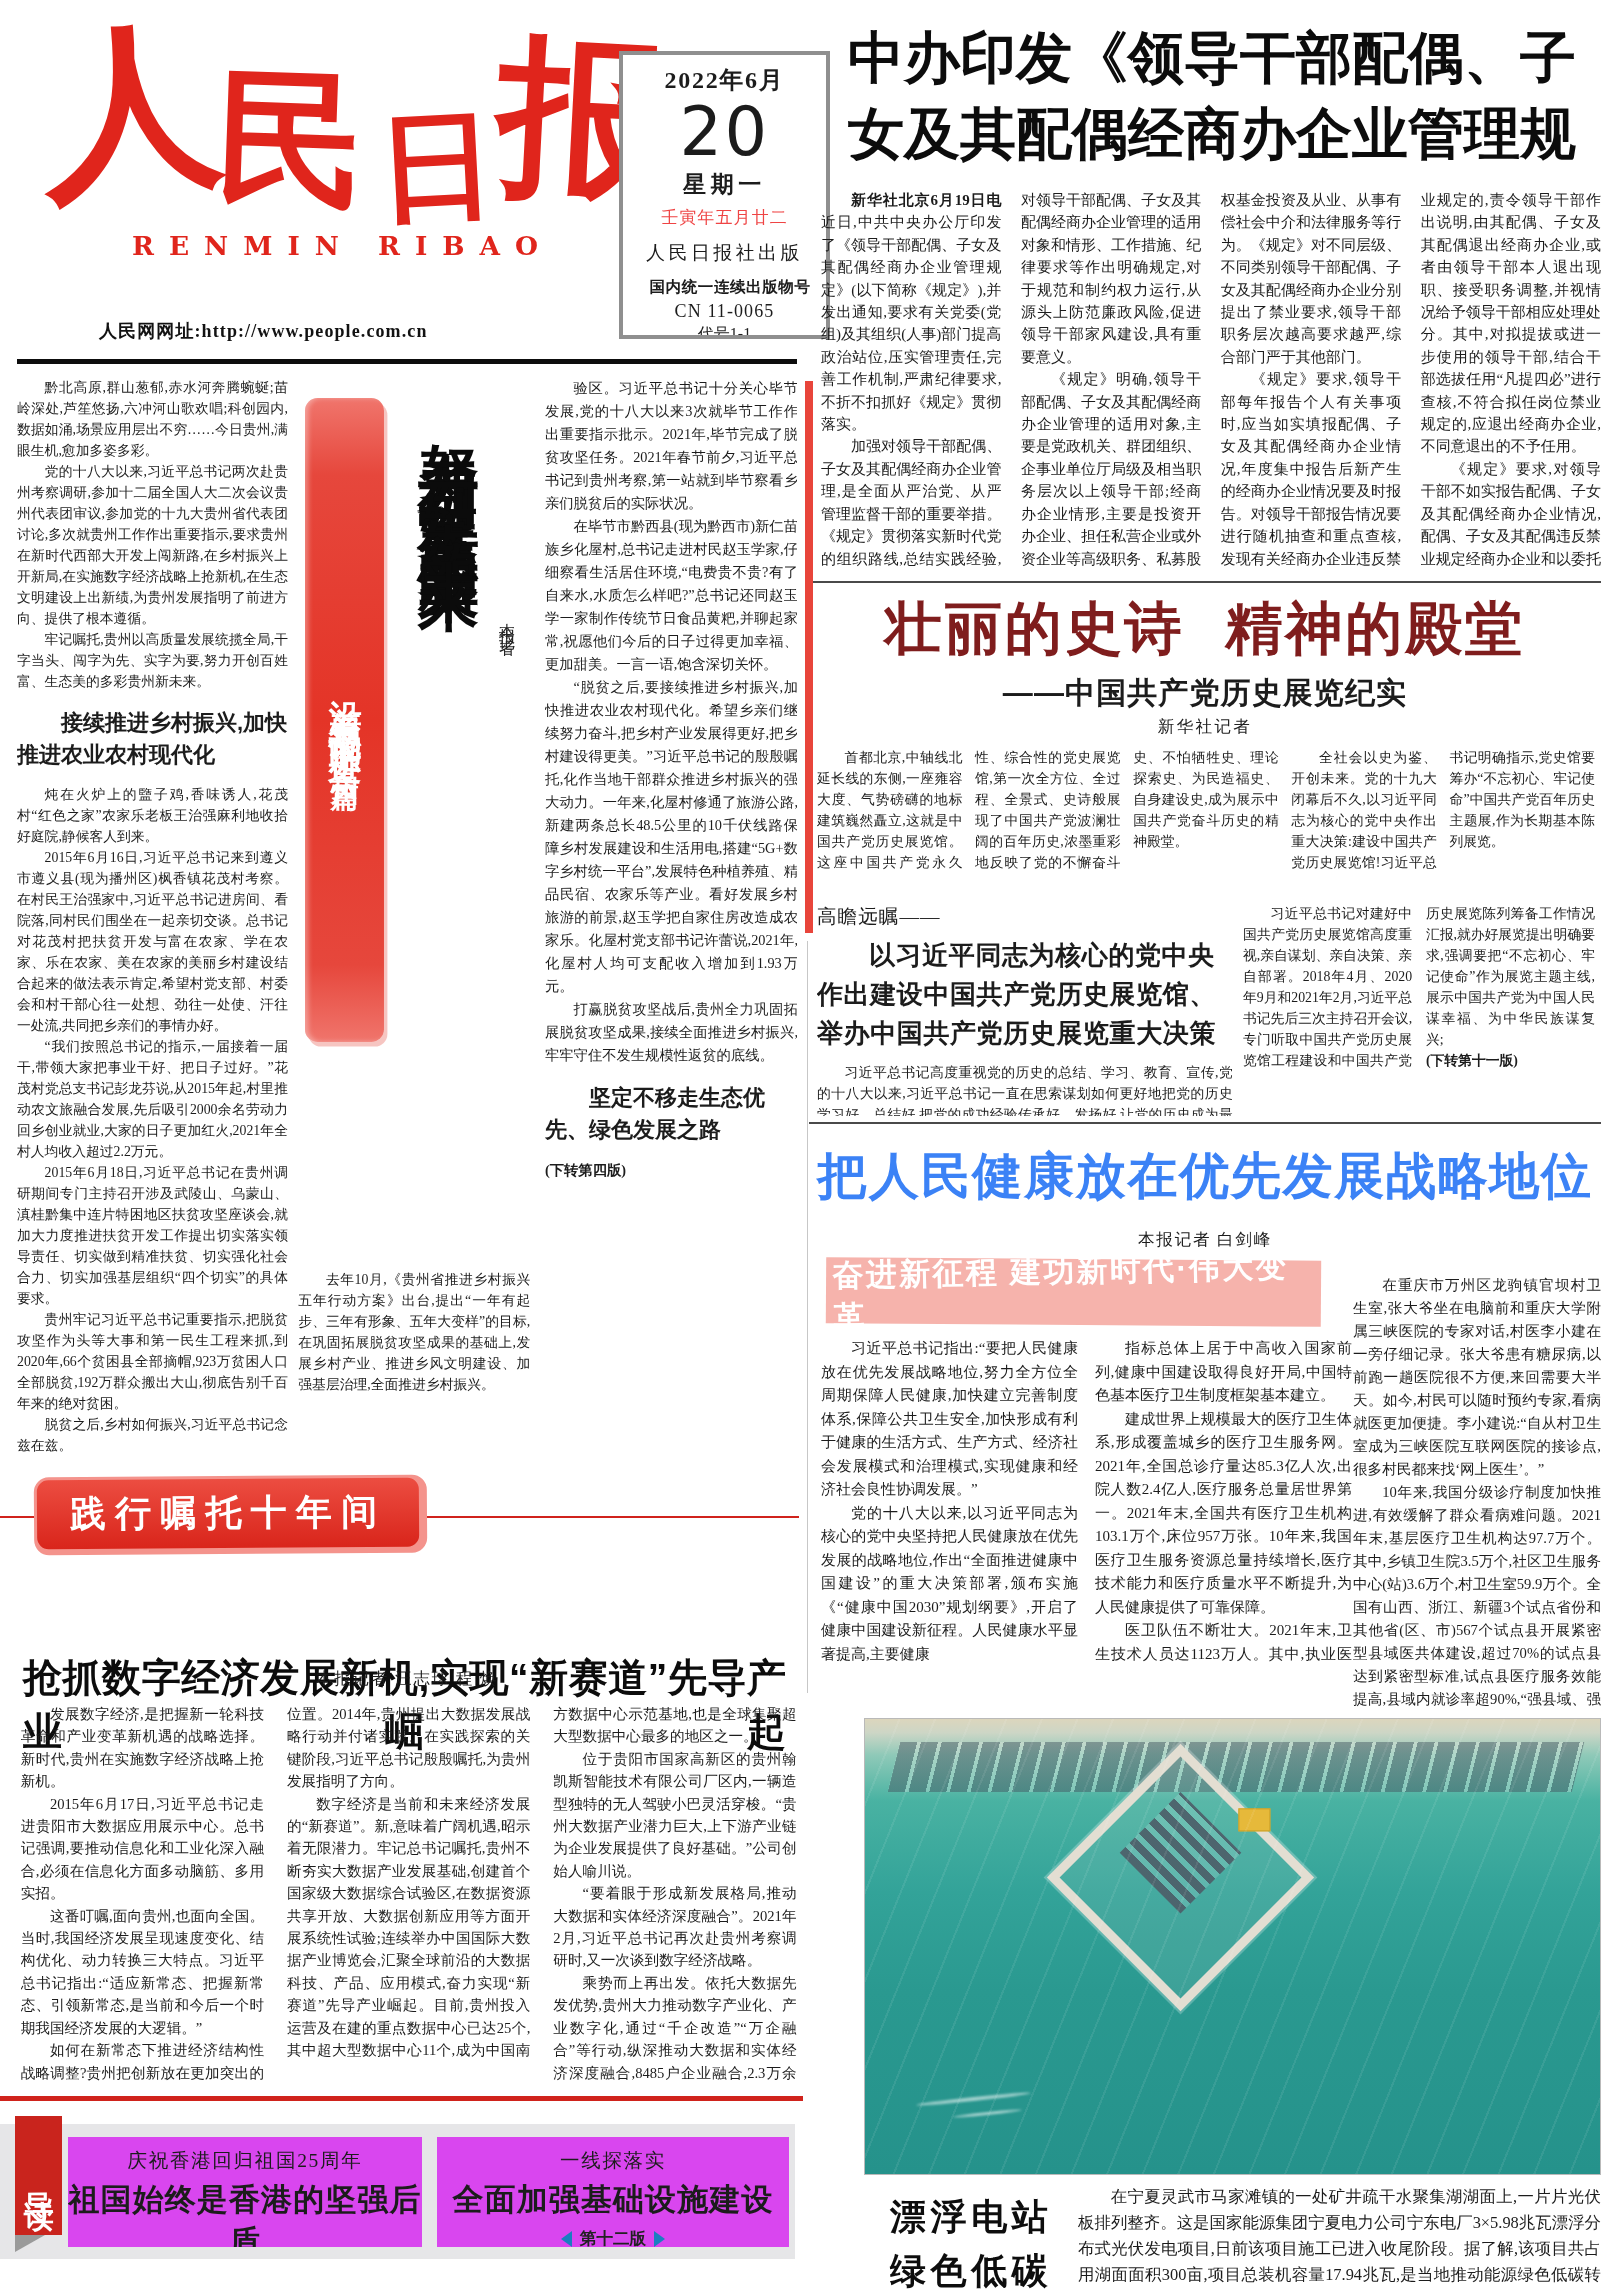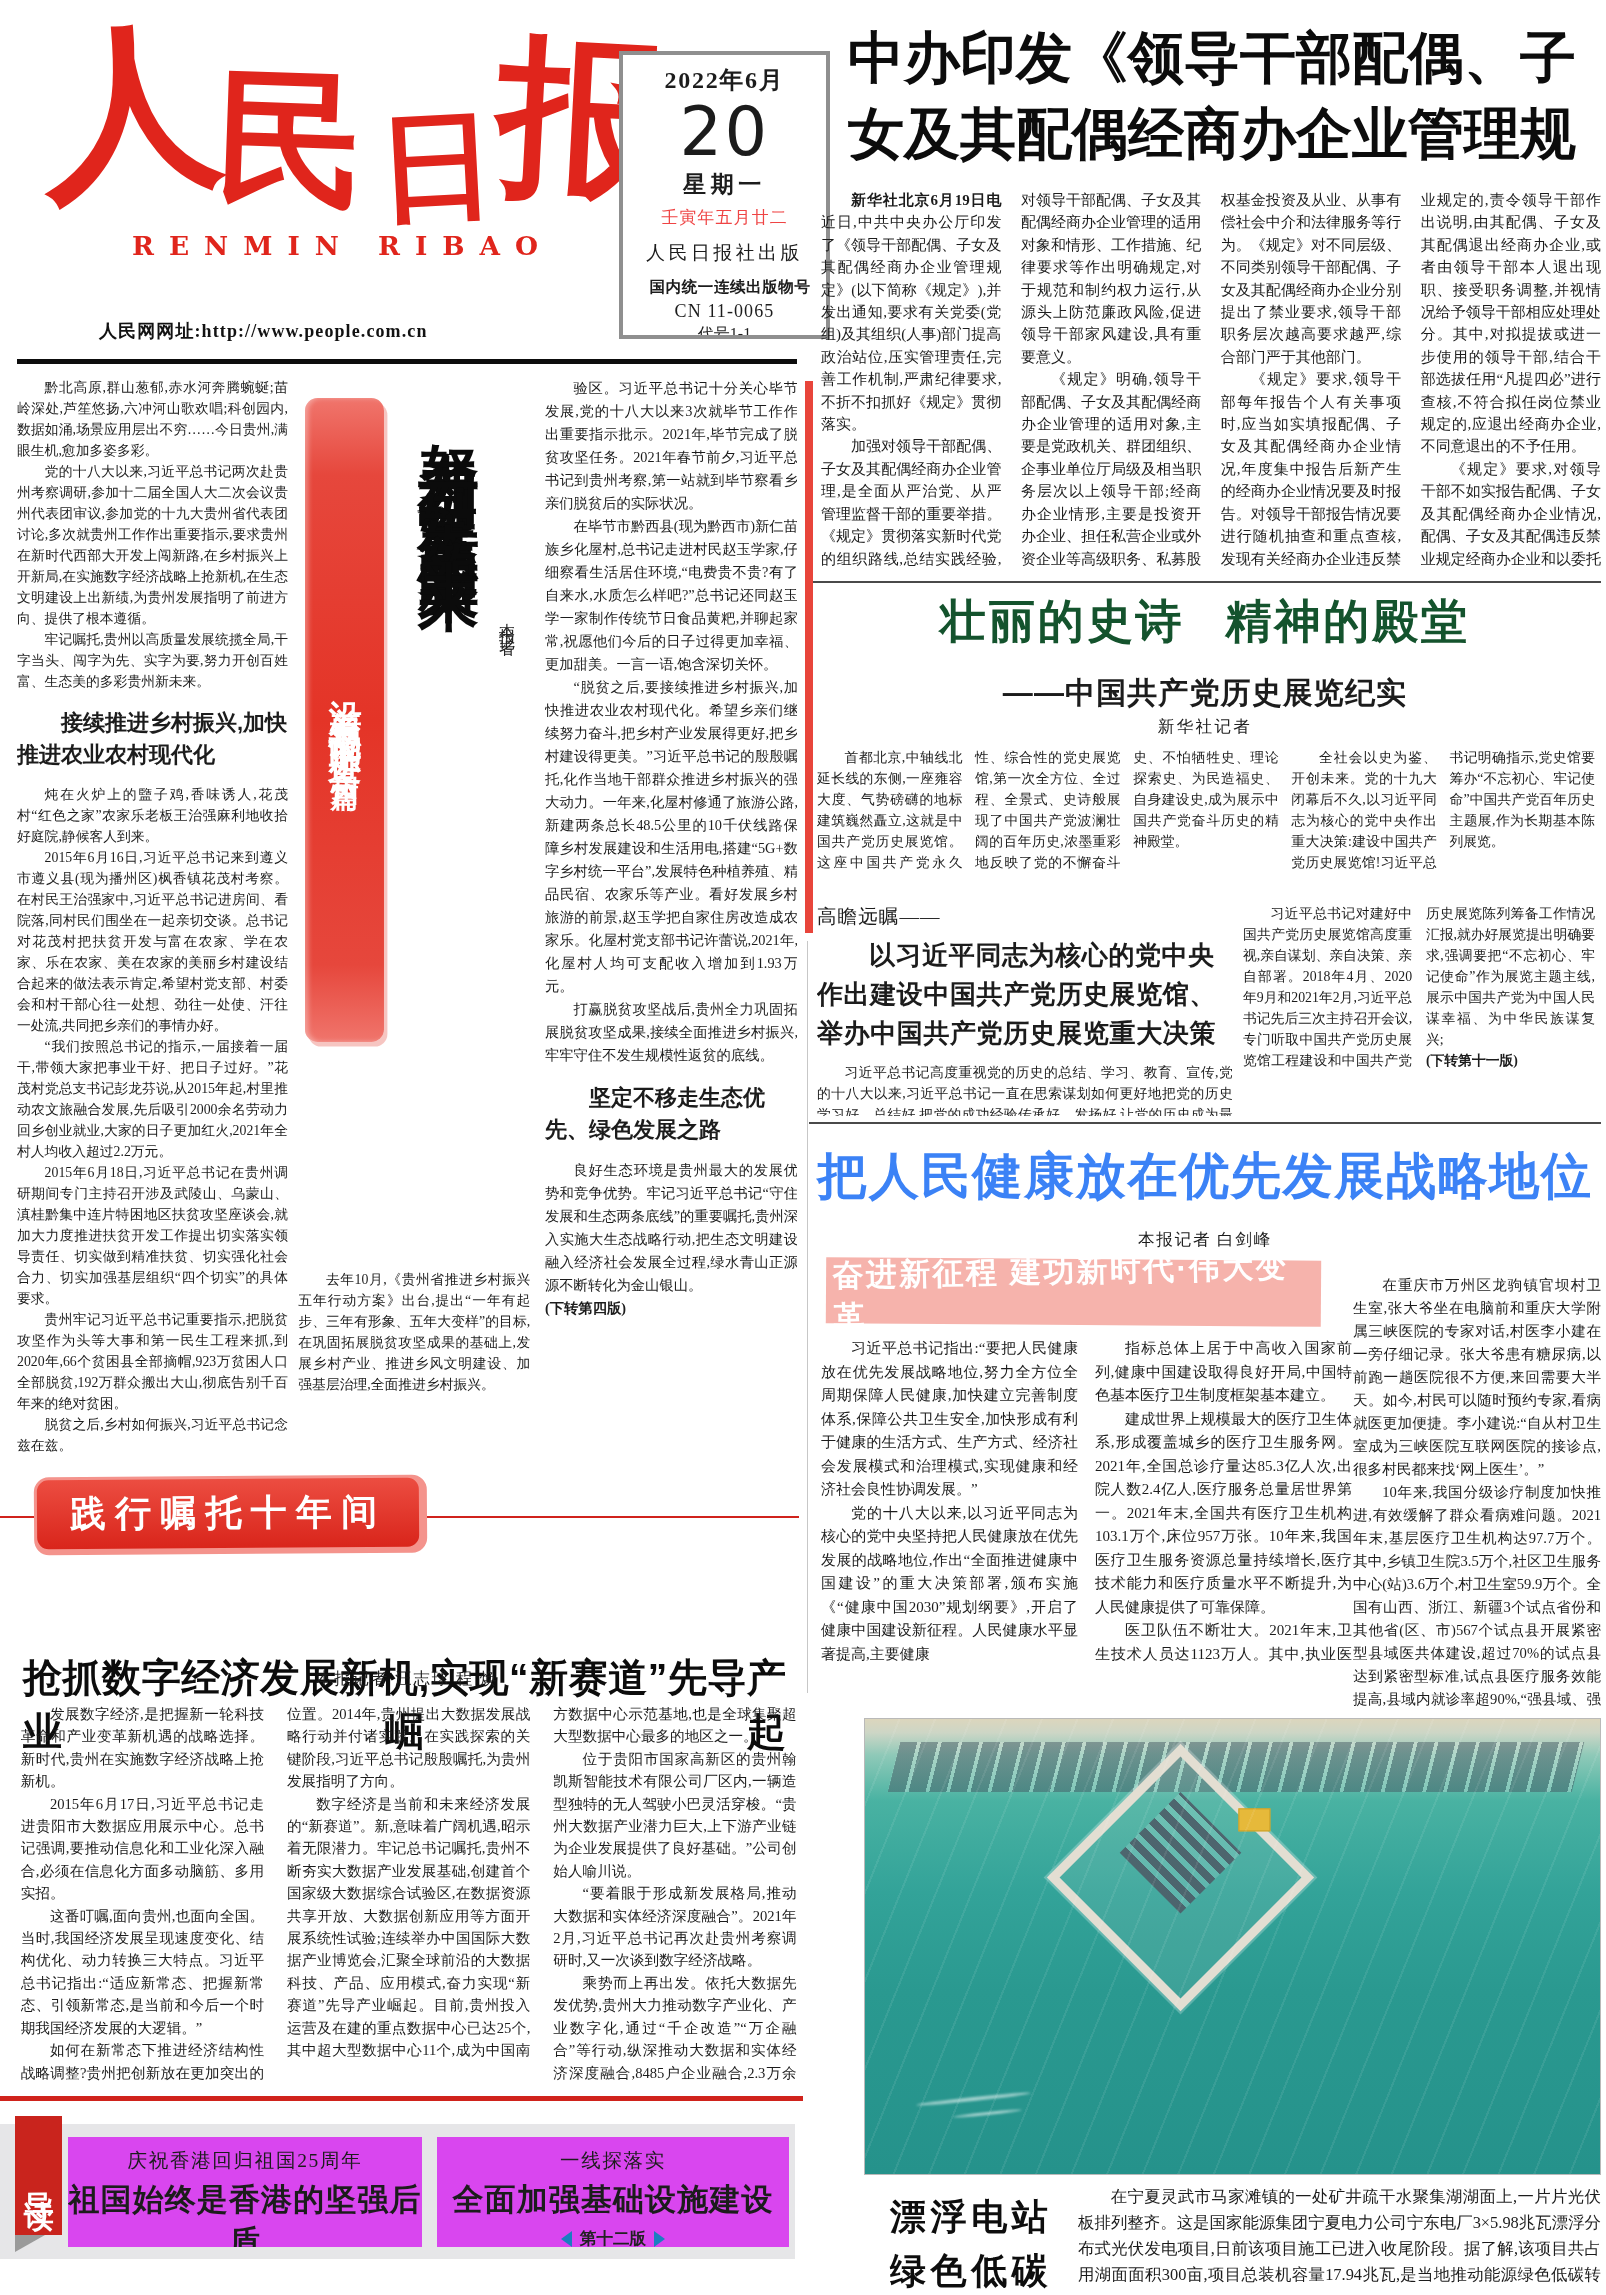--- a/index.html
+++ b/index.html
@@ -42,7 +42,7 @@
   .vdiv-red { position:absolute; left:805px; top:381px; width:7.5px; height:552px; background:#e8453b; }
   .vdiv-gray { position:absolute; left:807px; top:941px; width:1.1px; height:752px; background:#c7c7c7; }
   
-  .epic-headline { position:absolute; left:809px; top:591px; width:792px; text-align:center; font-size:46px; font-weight:900; letter-spacing:2.9px; color:#14532d;}
+  .epic-headline { position:absolute; left:809px; top:591px; width:792px; text-align:center; font-size:57px; font-weight:900; letter-spacing:2.9px; color:#7f1d1d;}
   .epic-headline .gap { display:inline-block; width:41px; }
   .epic-sub { position:absolute; left:809px; top:673px; width:792px; text-align:center; font-size:30px; font-weight:800; letter-spacing:1.1px;}
   .epic-byline { position:absolute; left:809px; top:716px; width:792px; text-align:center; font-size:16.6px; color:#222; letter-spacing:2.3px;}

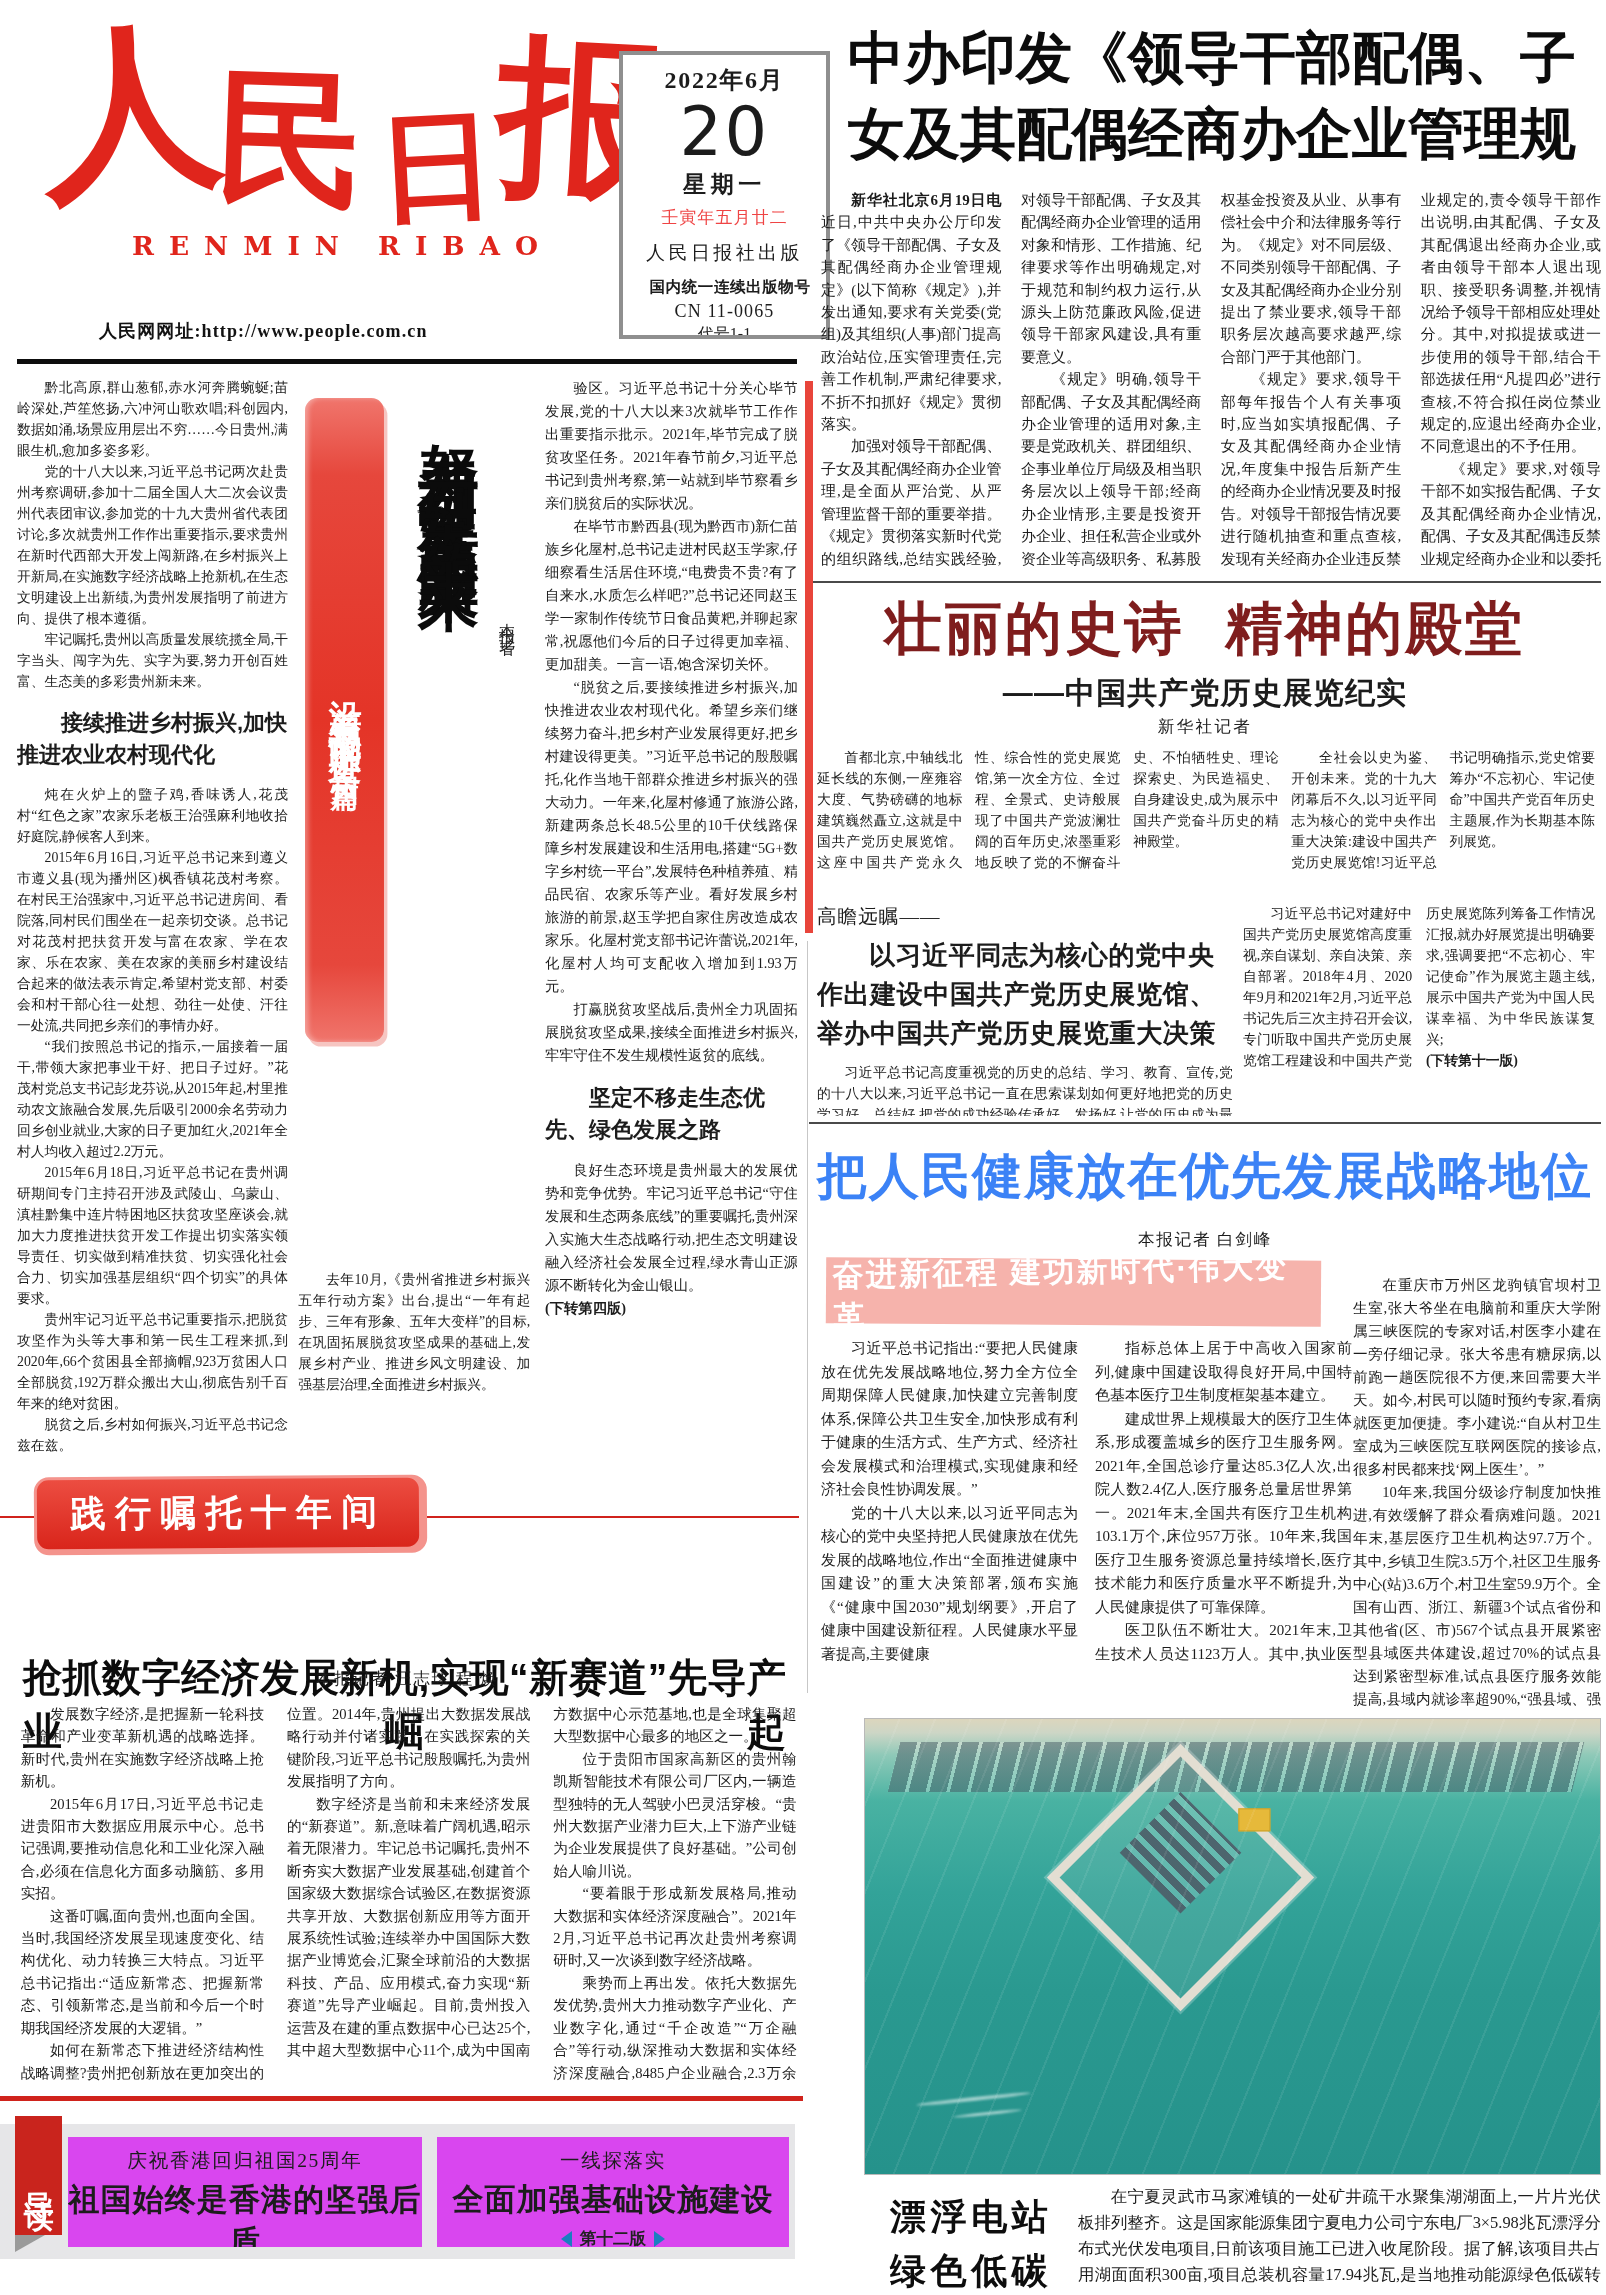--- a/index.html
+++ b/index.html
@@ -261,9 +261,6 @@
           <p class="para">打赢脱贫攻坚战后,贵州全力巩固拓展脱贫攻坚成果,接续全面推进乡村振兴,牢牢守住不发生规模性返贫的底线。</p>
         </div>
       <h3 class="subhead">坚定不移走生态优先、绿色发展之路</h3>
-      <div>
-          <p class="para">良好生态环境是贵州最大的发展优势和竞争优势。牢记习近平总书记“守住发展和生态两条底线”的重要嘱托,贵州深入实施大生态战略行动,把生态文明建设融入经济社会发展全过程,绿水青山正源源不断转化为金山银山。</p>
-        </div>
       <p class="jump">(下转第四版)</p>
     </div>
   </div>

